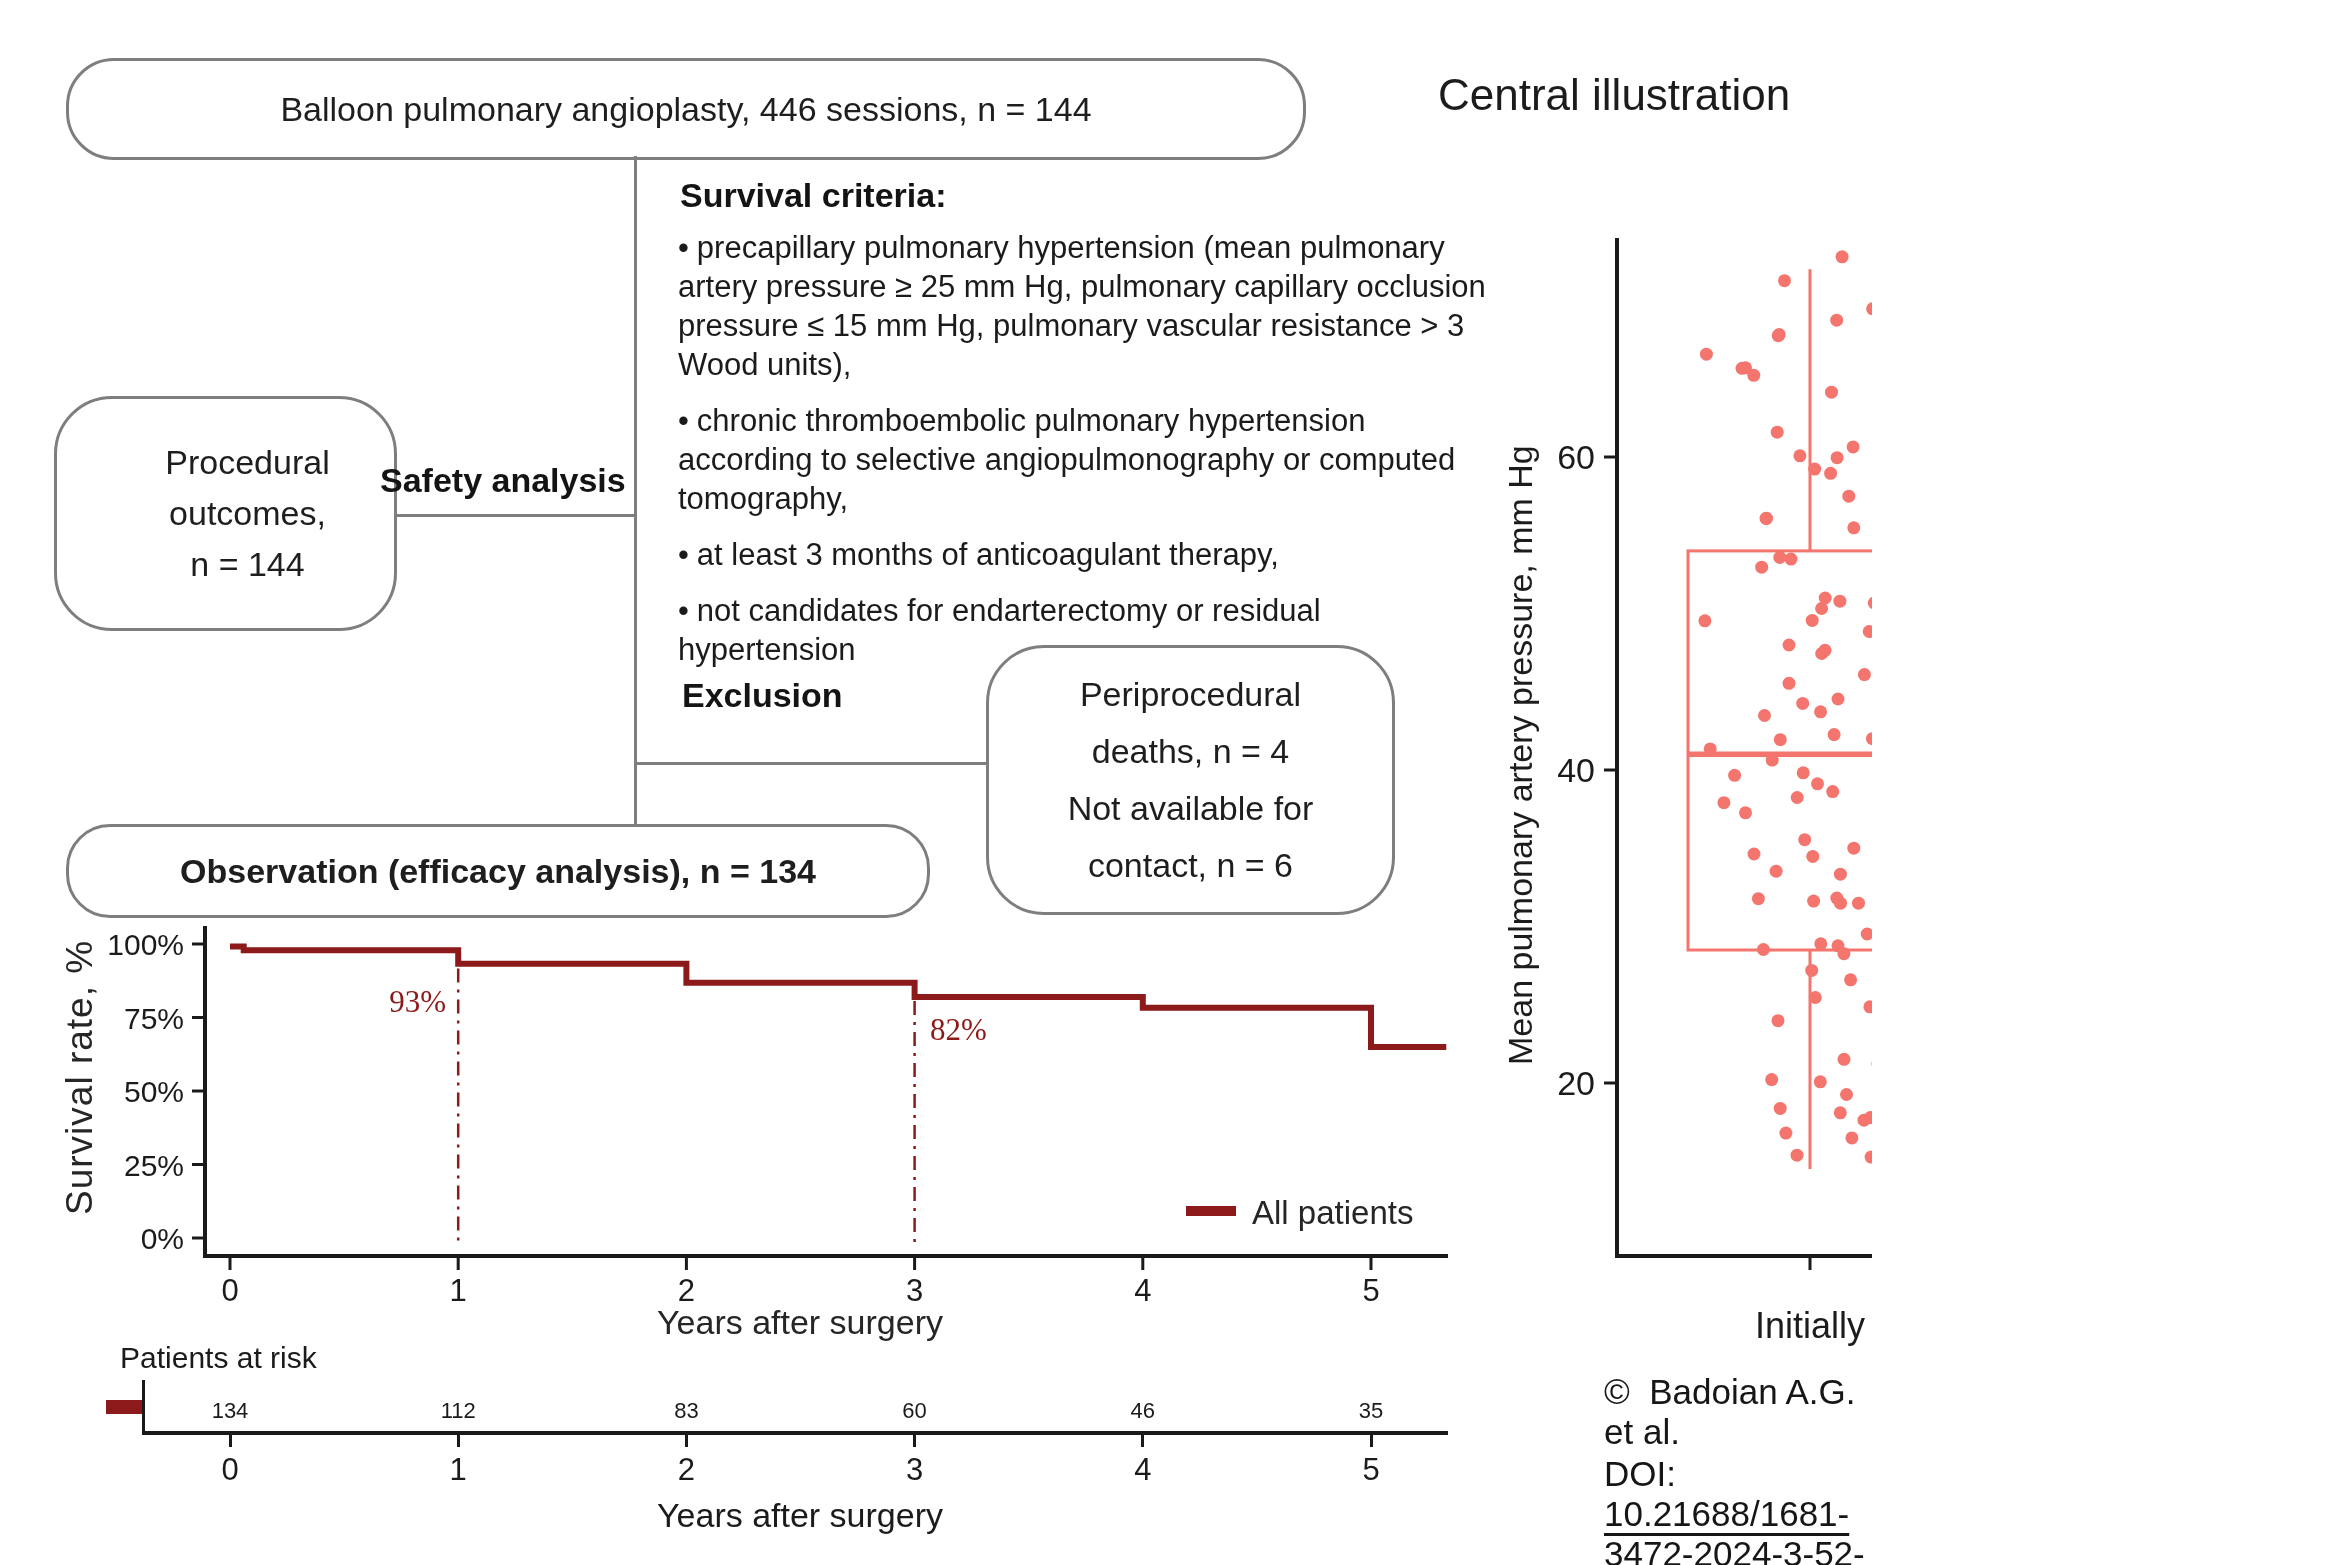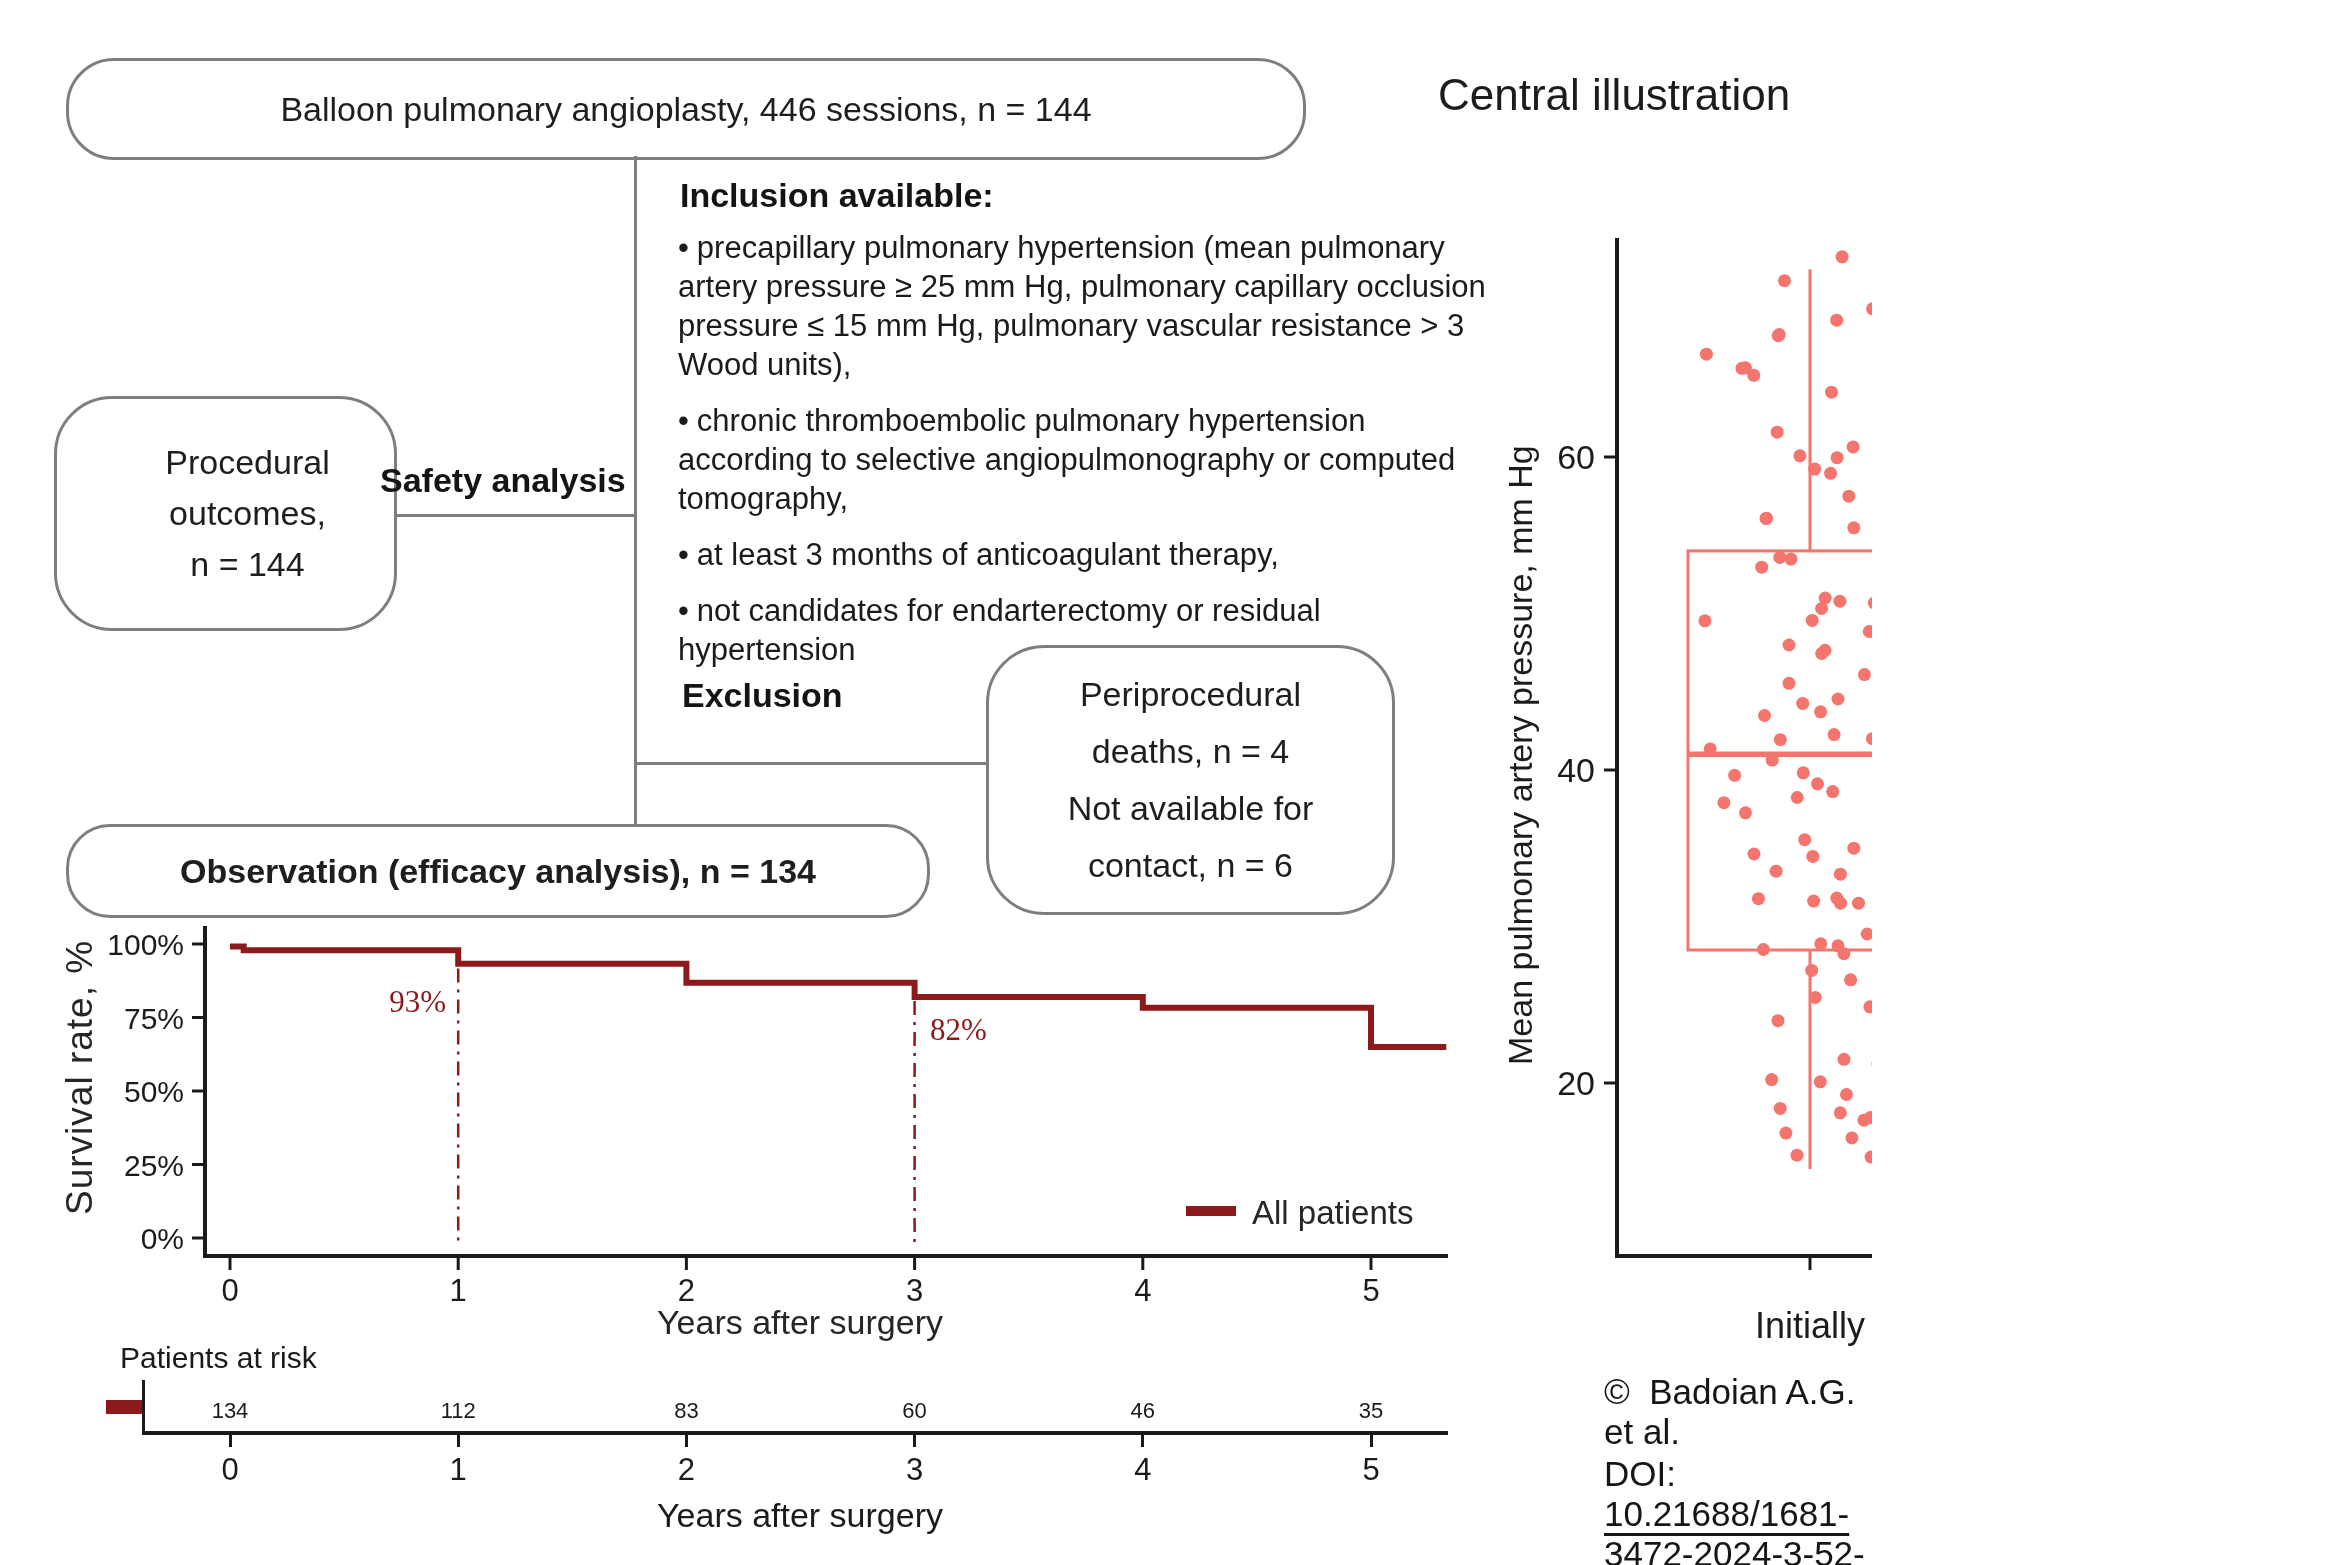--- a/index.html
+++ b/index.html
@@ -40,7 +40,7 @@
   <div class="fc-line" style="left:357px;top:514px;width:277px;height:3px;"></div>
   <div class="fc-line" style="left:636px;top:762px;width:350px;height:3px;"></div>
 
-  <div class="fc-bold" style="left:680px;top:176px;">Inclusion available:</div>
+  <div class="fc-bold" style="left:680px;top:176px;">Survival criteria:</div>
 
   <div class="bullets" id="inclusion-list">
       <div class="itm"><span class="bchar">•</span><span>precapillary pulmonary hypertension (mean pulmonary artery pressure ≥ 25 mm Hg, pulmonary capillary occlusion pressure ≤ 15 mm Hg, pulmonary vascular resistance &gt; 3 Wood units),</span></div>

